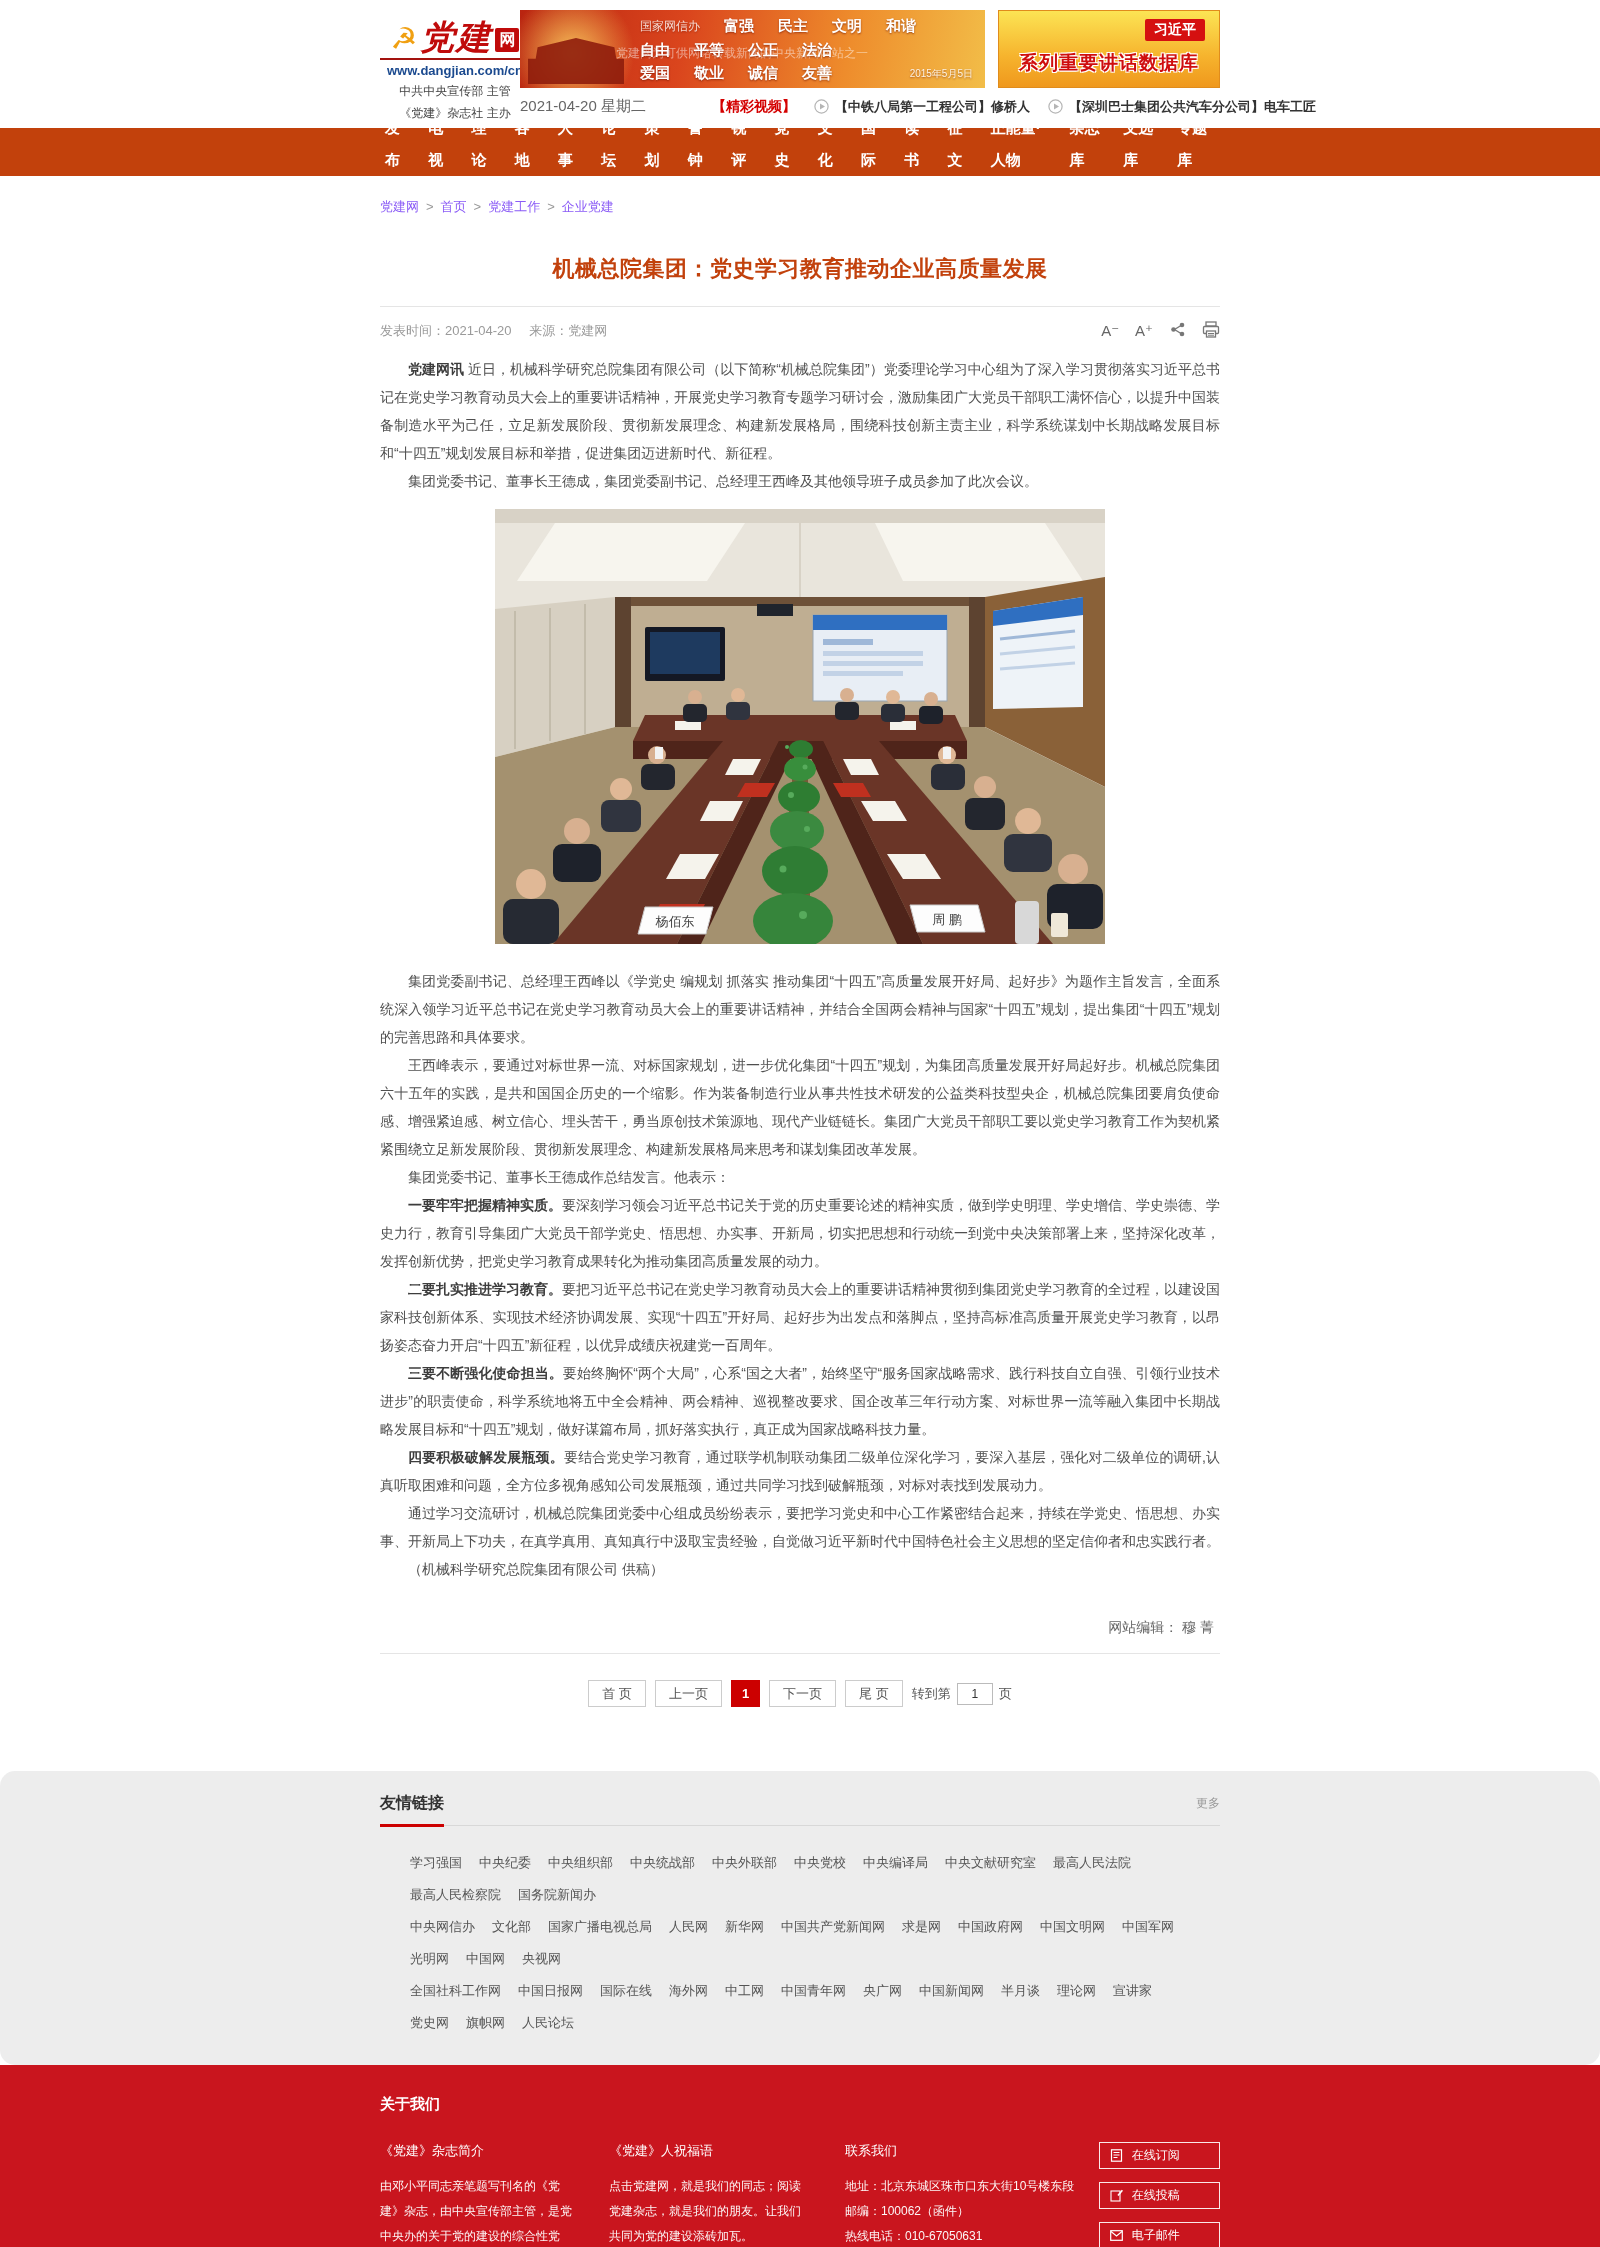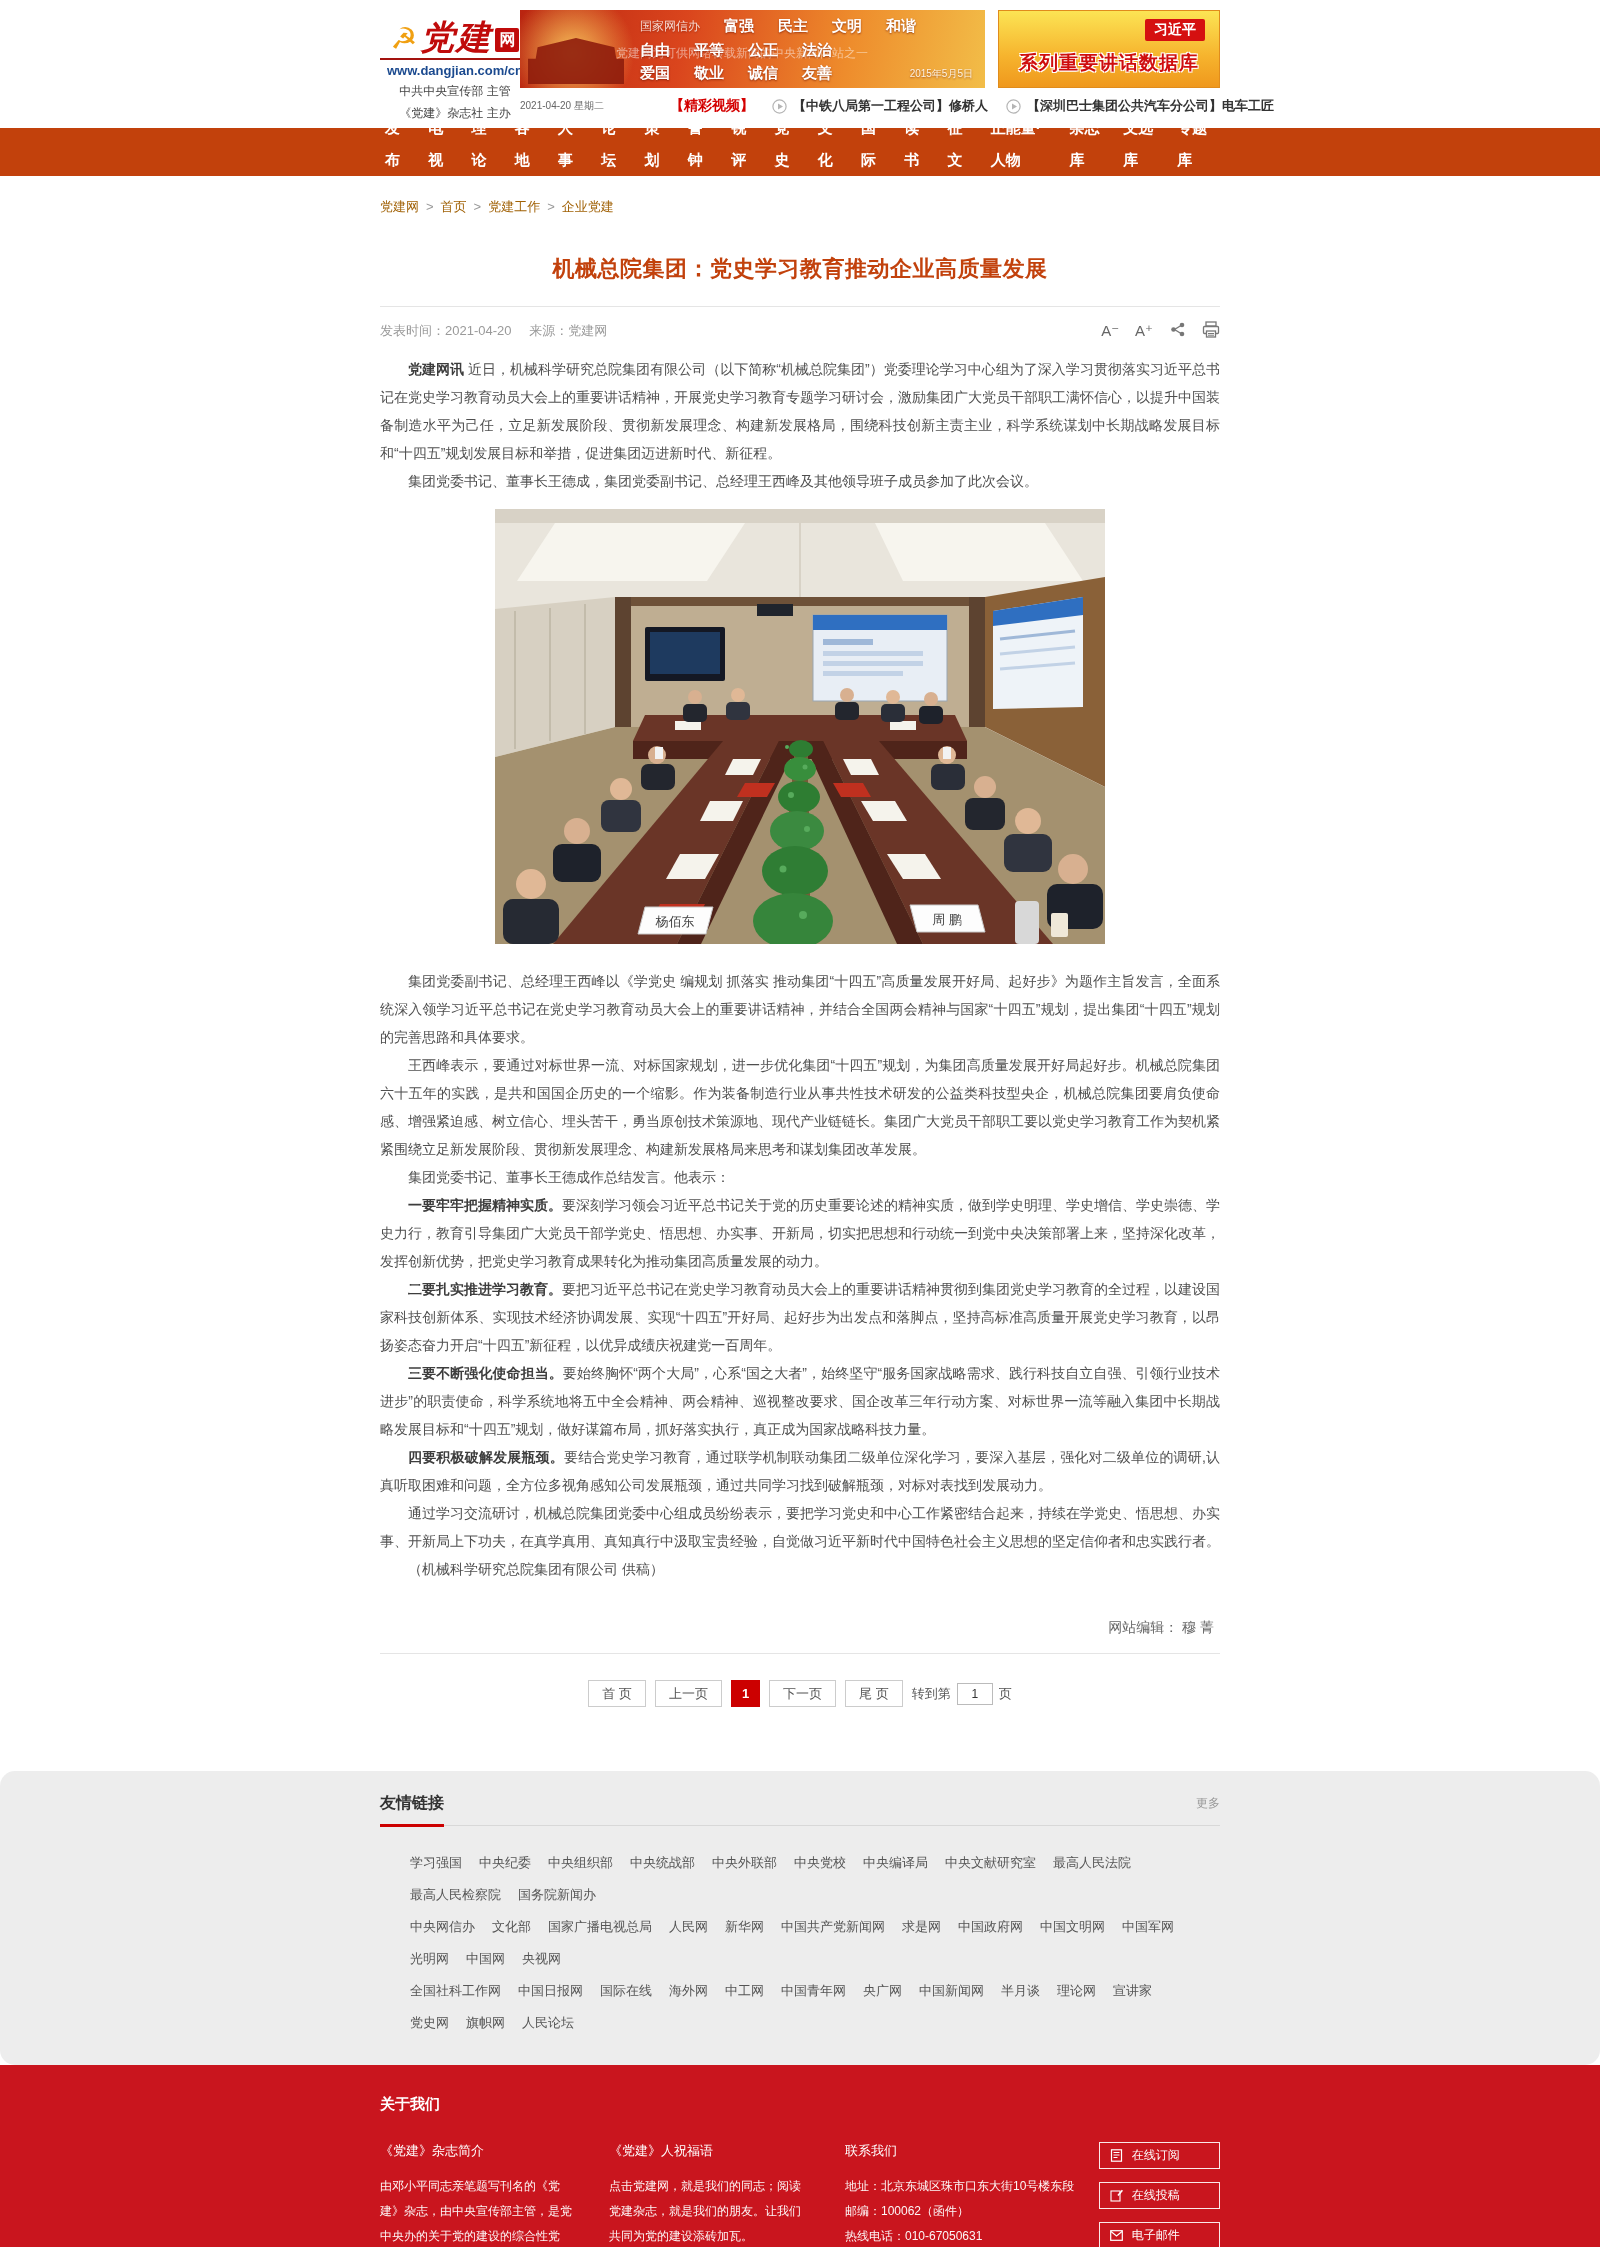--- a/index.html
+++ b/index.html
@@ -38,7 +38,7 @@
     text-shadow:1px 1px 0 #fff,-1px -1px 0 #fff,1px -1px 0 #fff,-1px 1px 0 #fff; }
 
   .ticker { position:absolute; left:140px; top:97px; right:0; display:flex; align-items:center; white-space:nowrap; }
-  .ticker-date { color:#666; font-size:10px; margin-right:66px; }
+  .ticker-date { color:#666; font-size:15px; margin-right:66px; }
   .ticker-label { color:#d40000; font-weight:bold; font-size:14px; margin-right:18px; }
   .ticker-item { display:flex; align-items:center; margin-right:18px; color:#333; font-size:13px; }
   .ticker-item svg { margin-right:6px; }

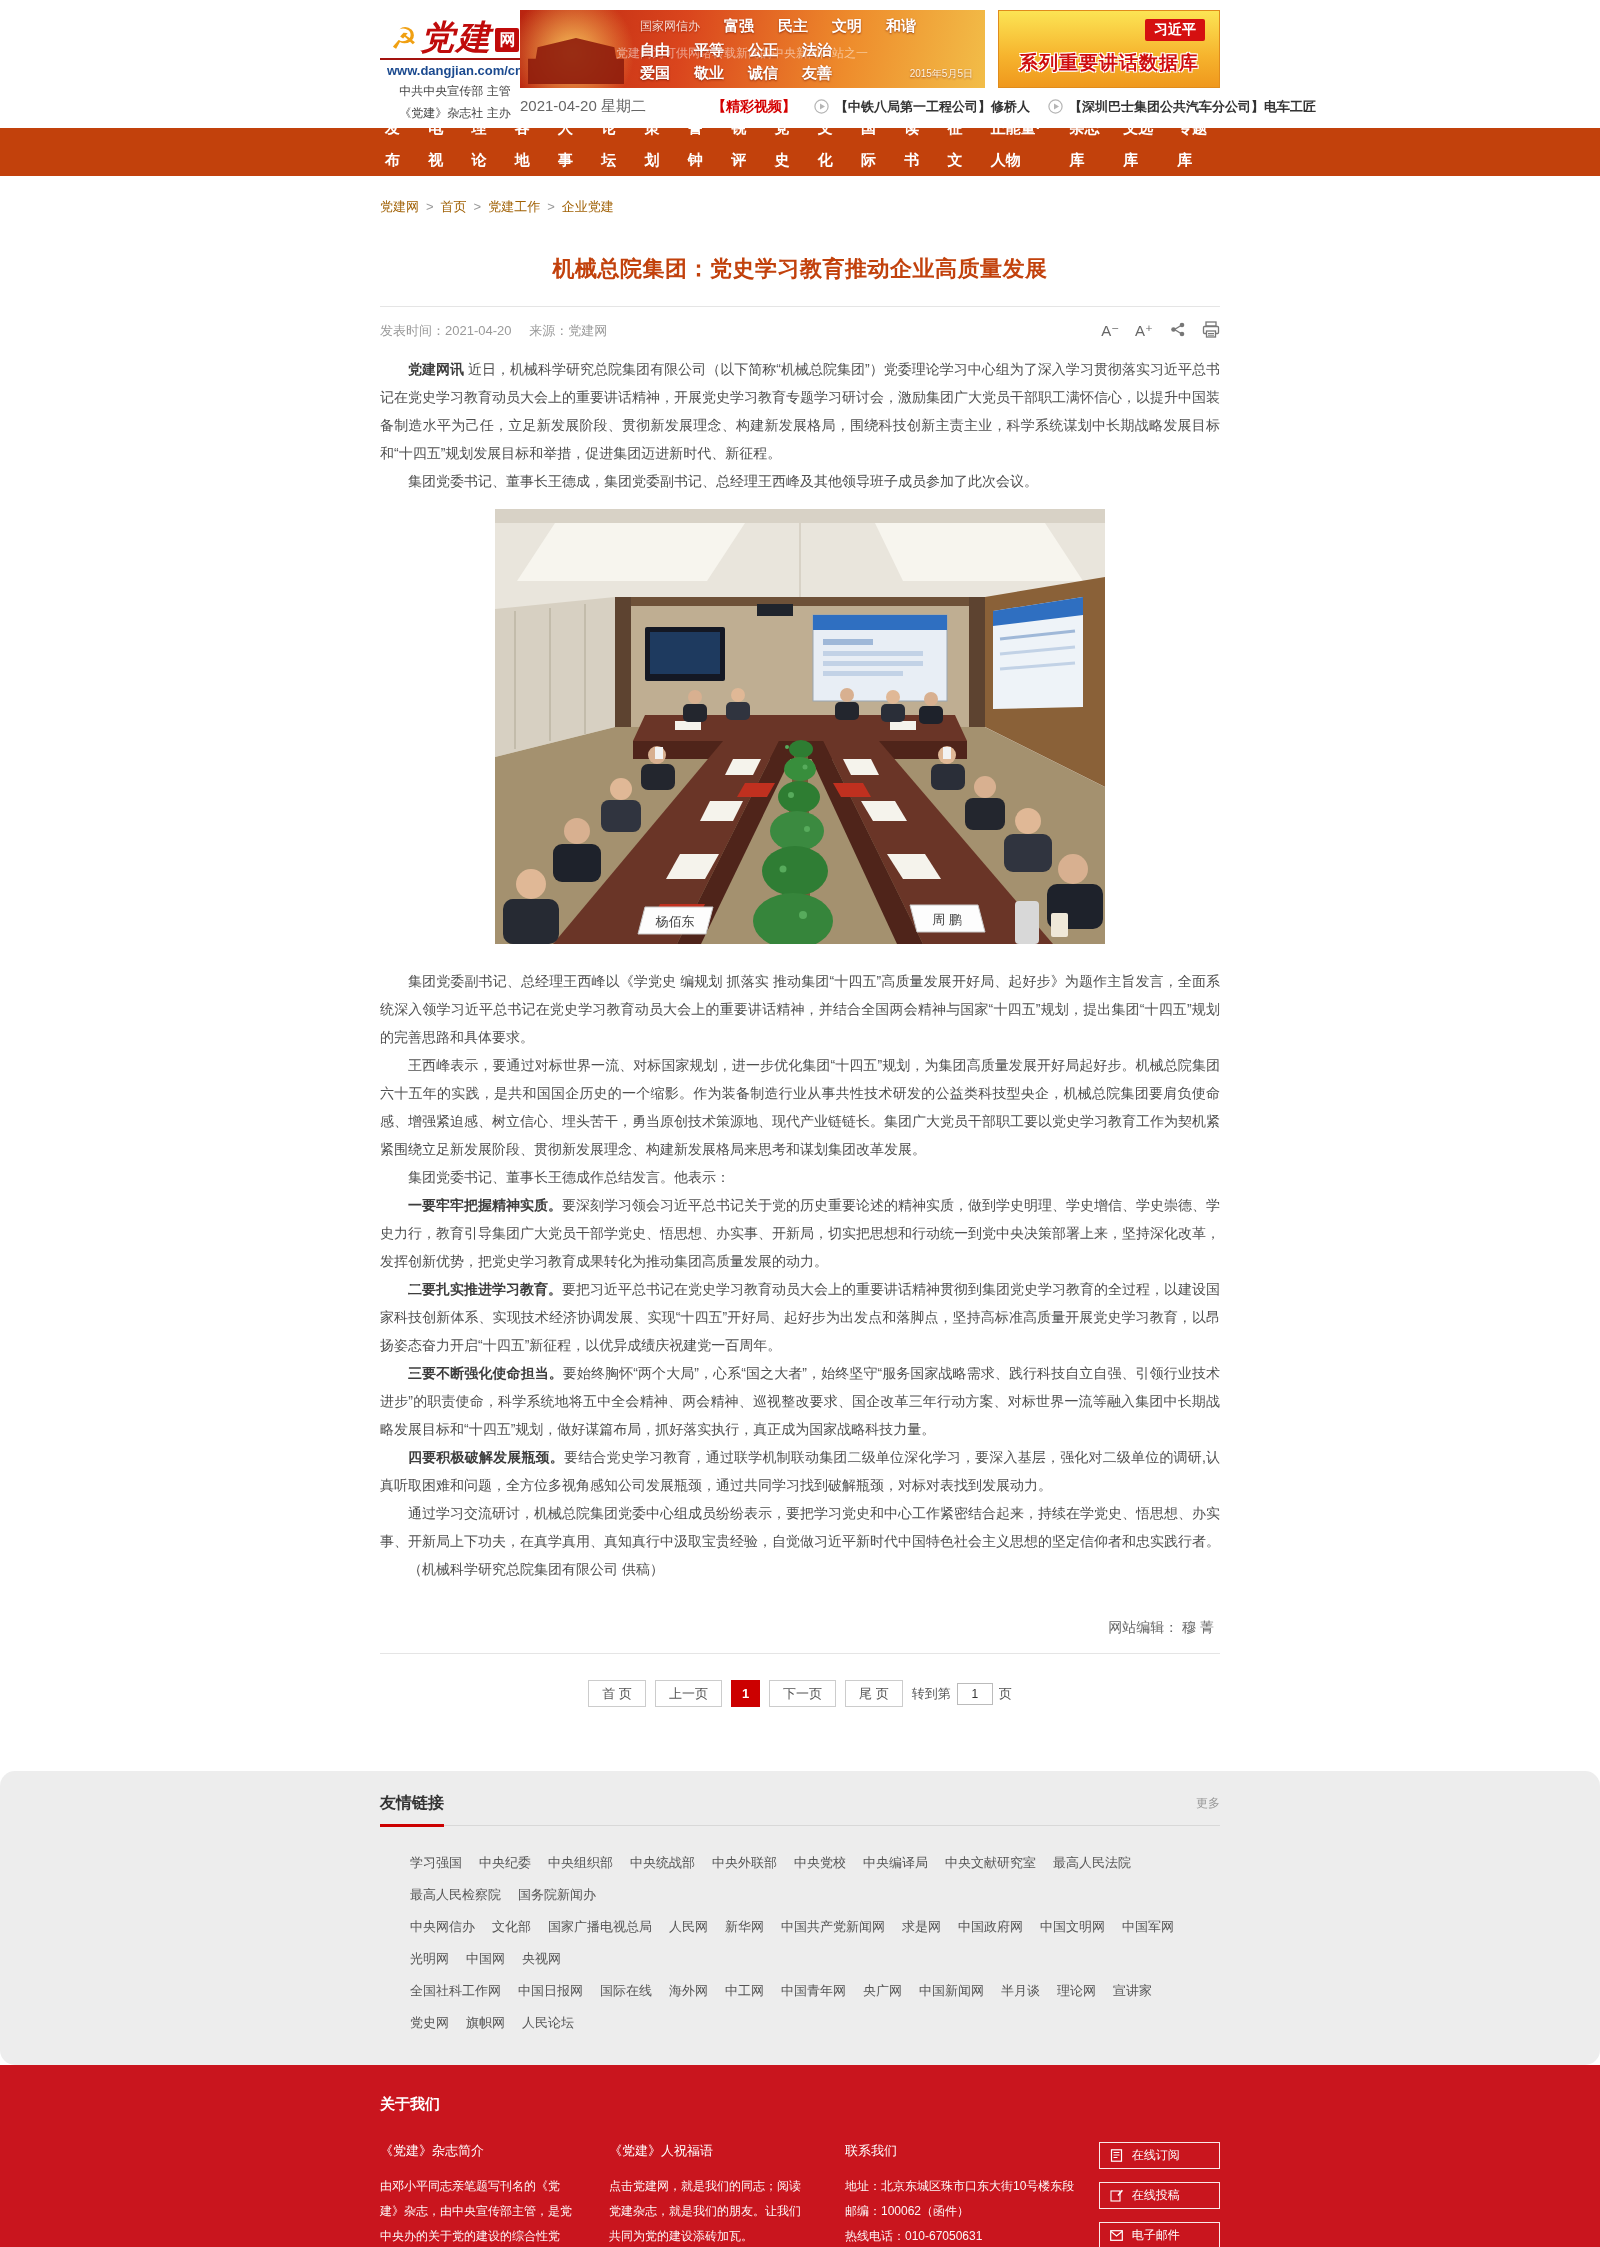--- a/index.html
+++ b/index.html
@@ -51,7 +51,7 @@
 
   
   .breadcrumb { padding:22px 0 14px; font-size:13px; color:#999; }
-  .breadcrumb a { color:#a16207; }
+  .breadcrumb a { color:#8b5cf6; }
   .breadcrumb .sep { margin:0 7px; color:#999; }
 
   

